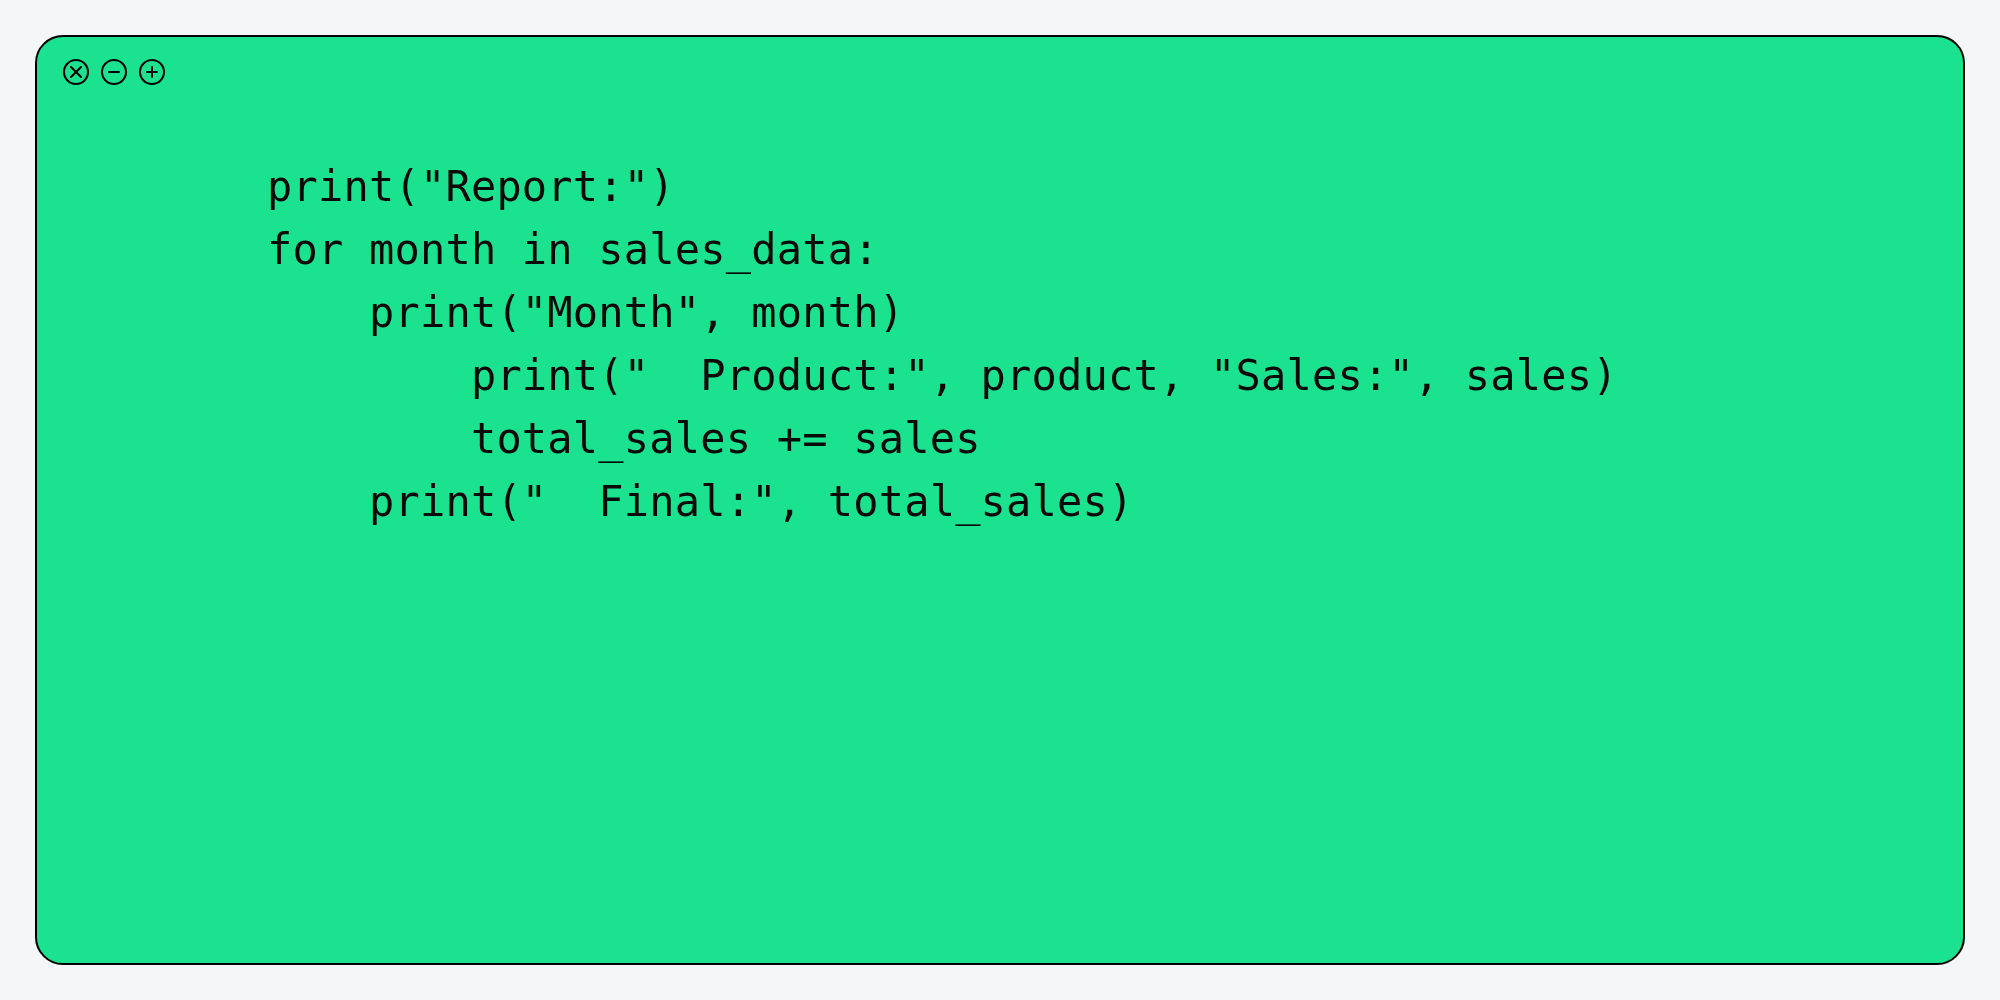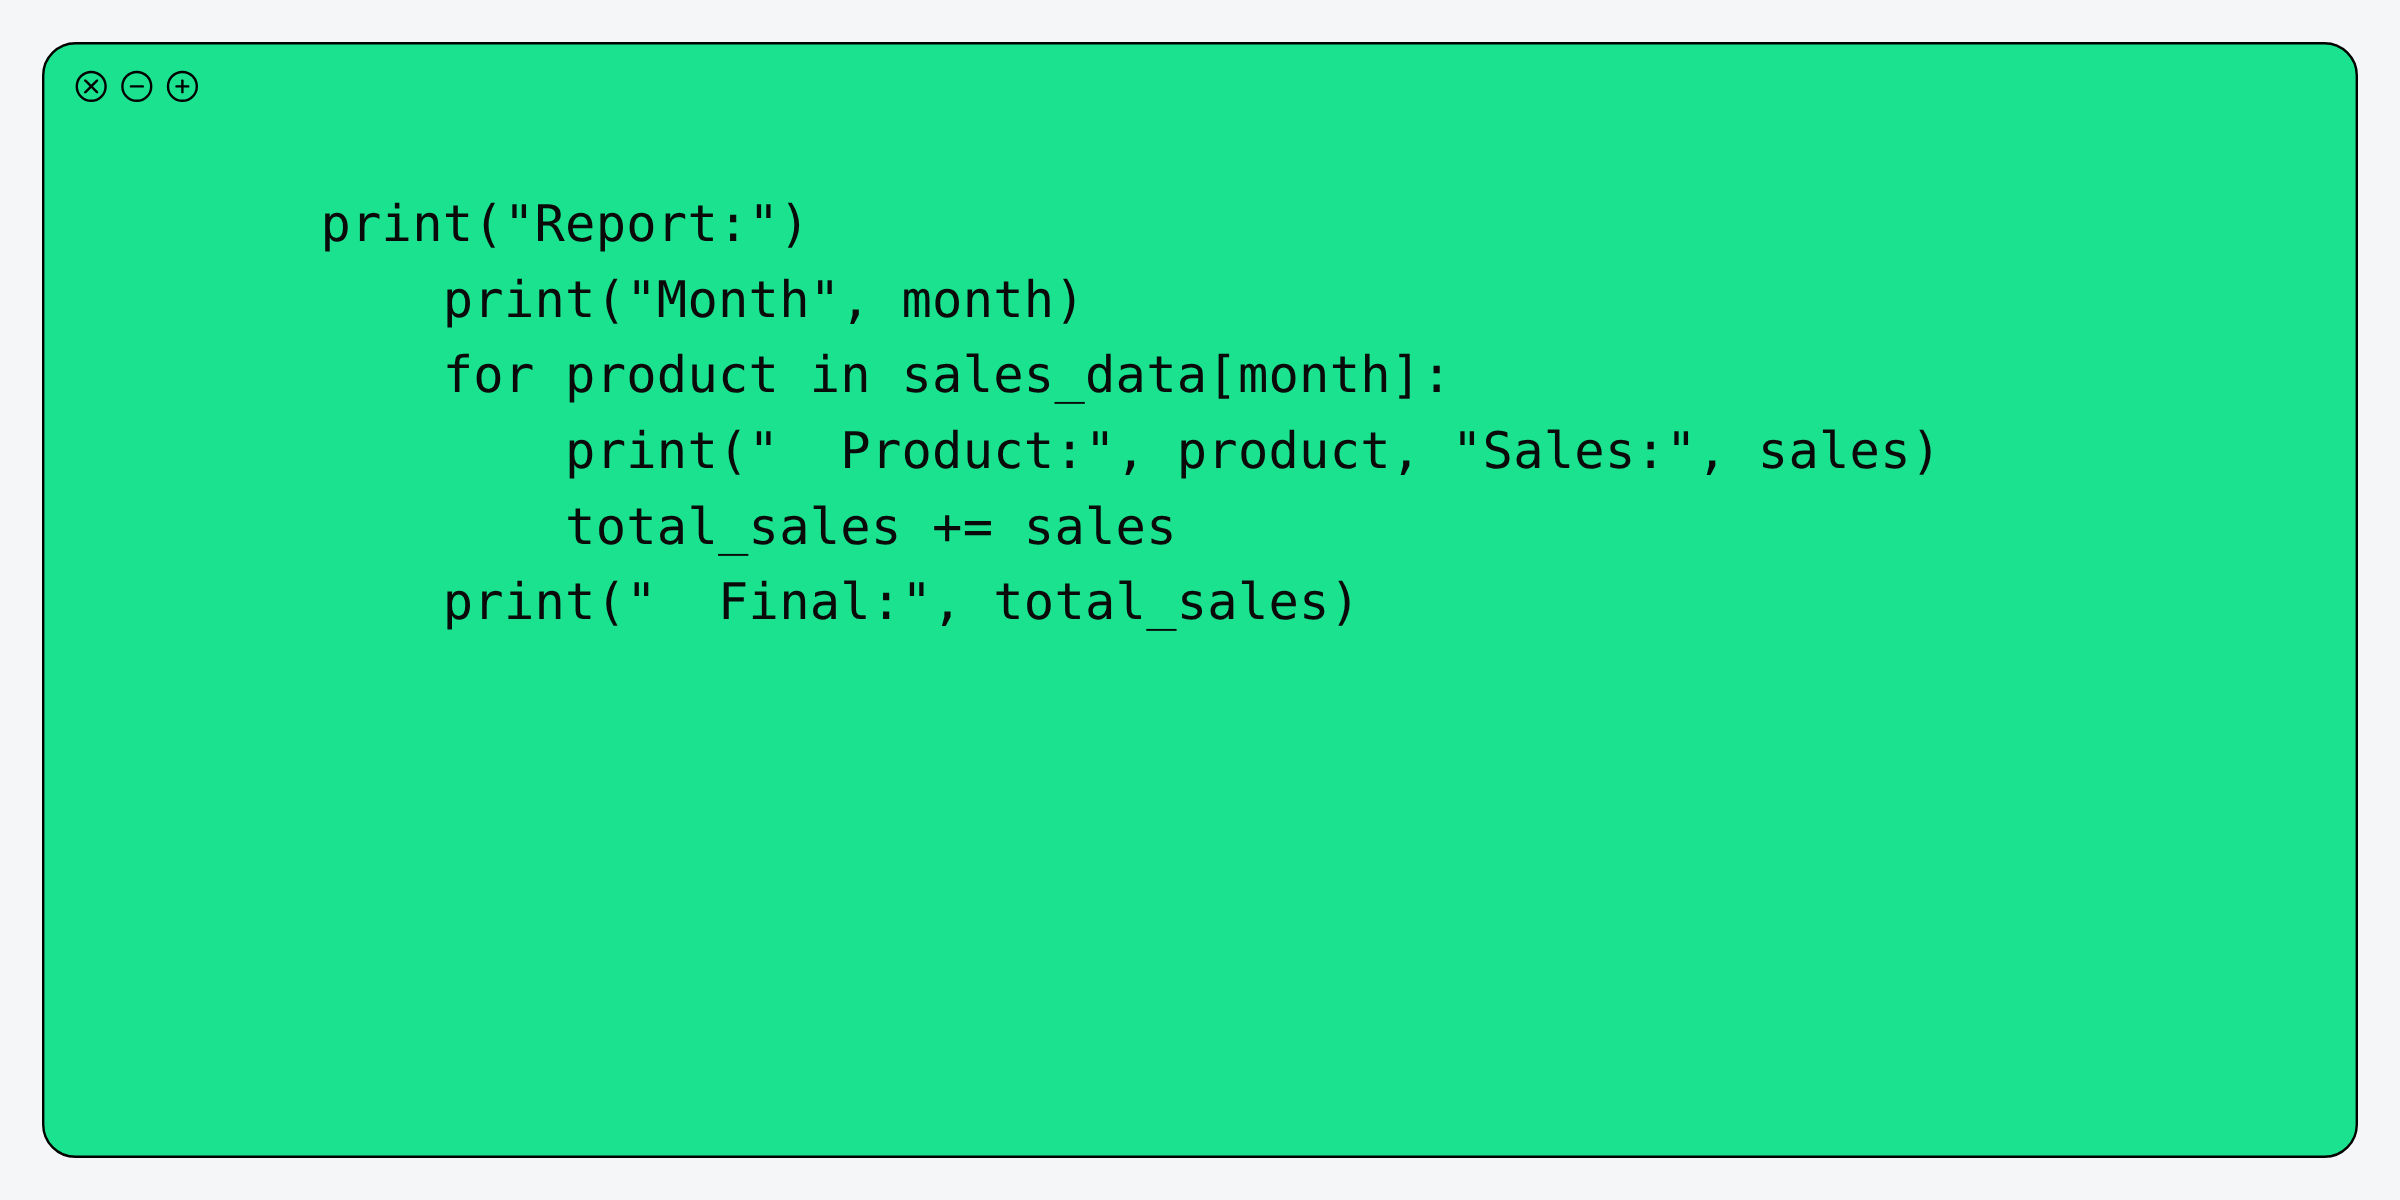--- a/index.html
+++ b/index.html
@@ -95,6 +95,7 @@
 
   <div class="code-area">
     <div class="code-line">print("Report:")</div>
+    <div class="code-line">for month in sales_data:</div>
     <div class="code-line">    print("Month", month)</div>
     <div class="code-line">    for product in sales_data[month]:</div>
     <div class="code-line">        print("  Product:", product, "Sales:", sales)</div>

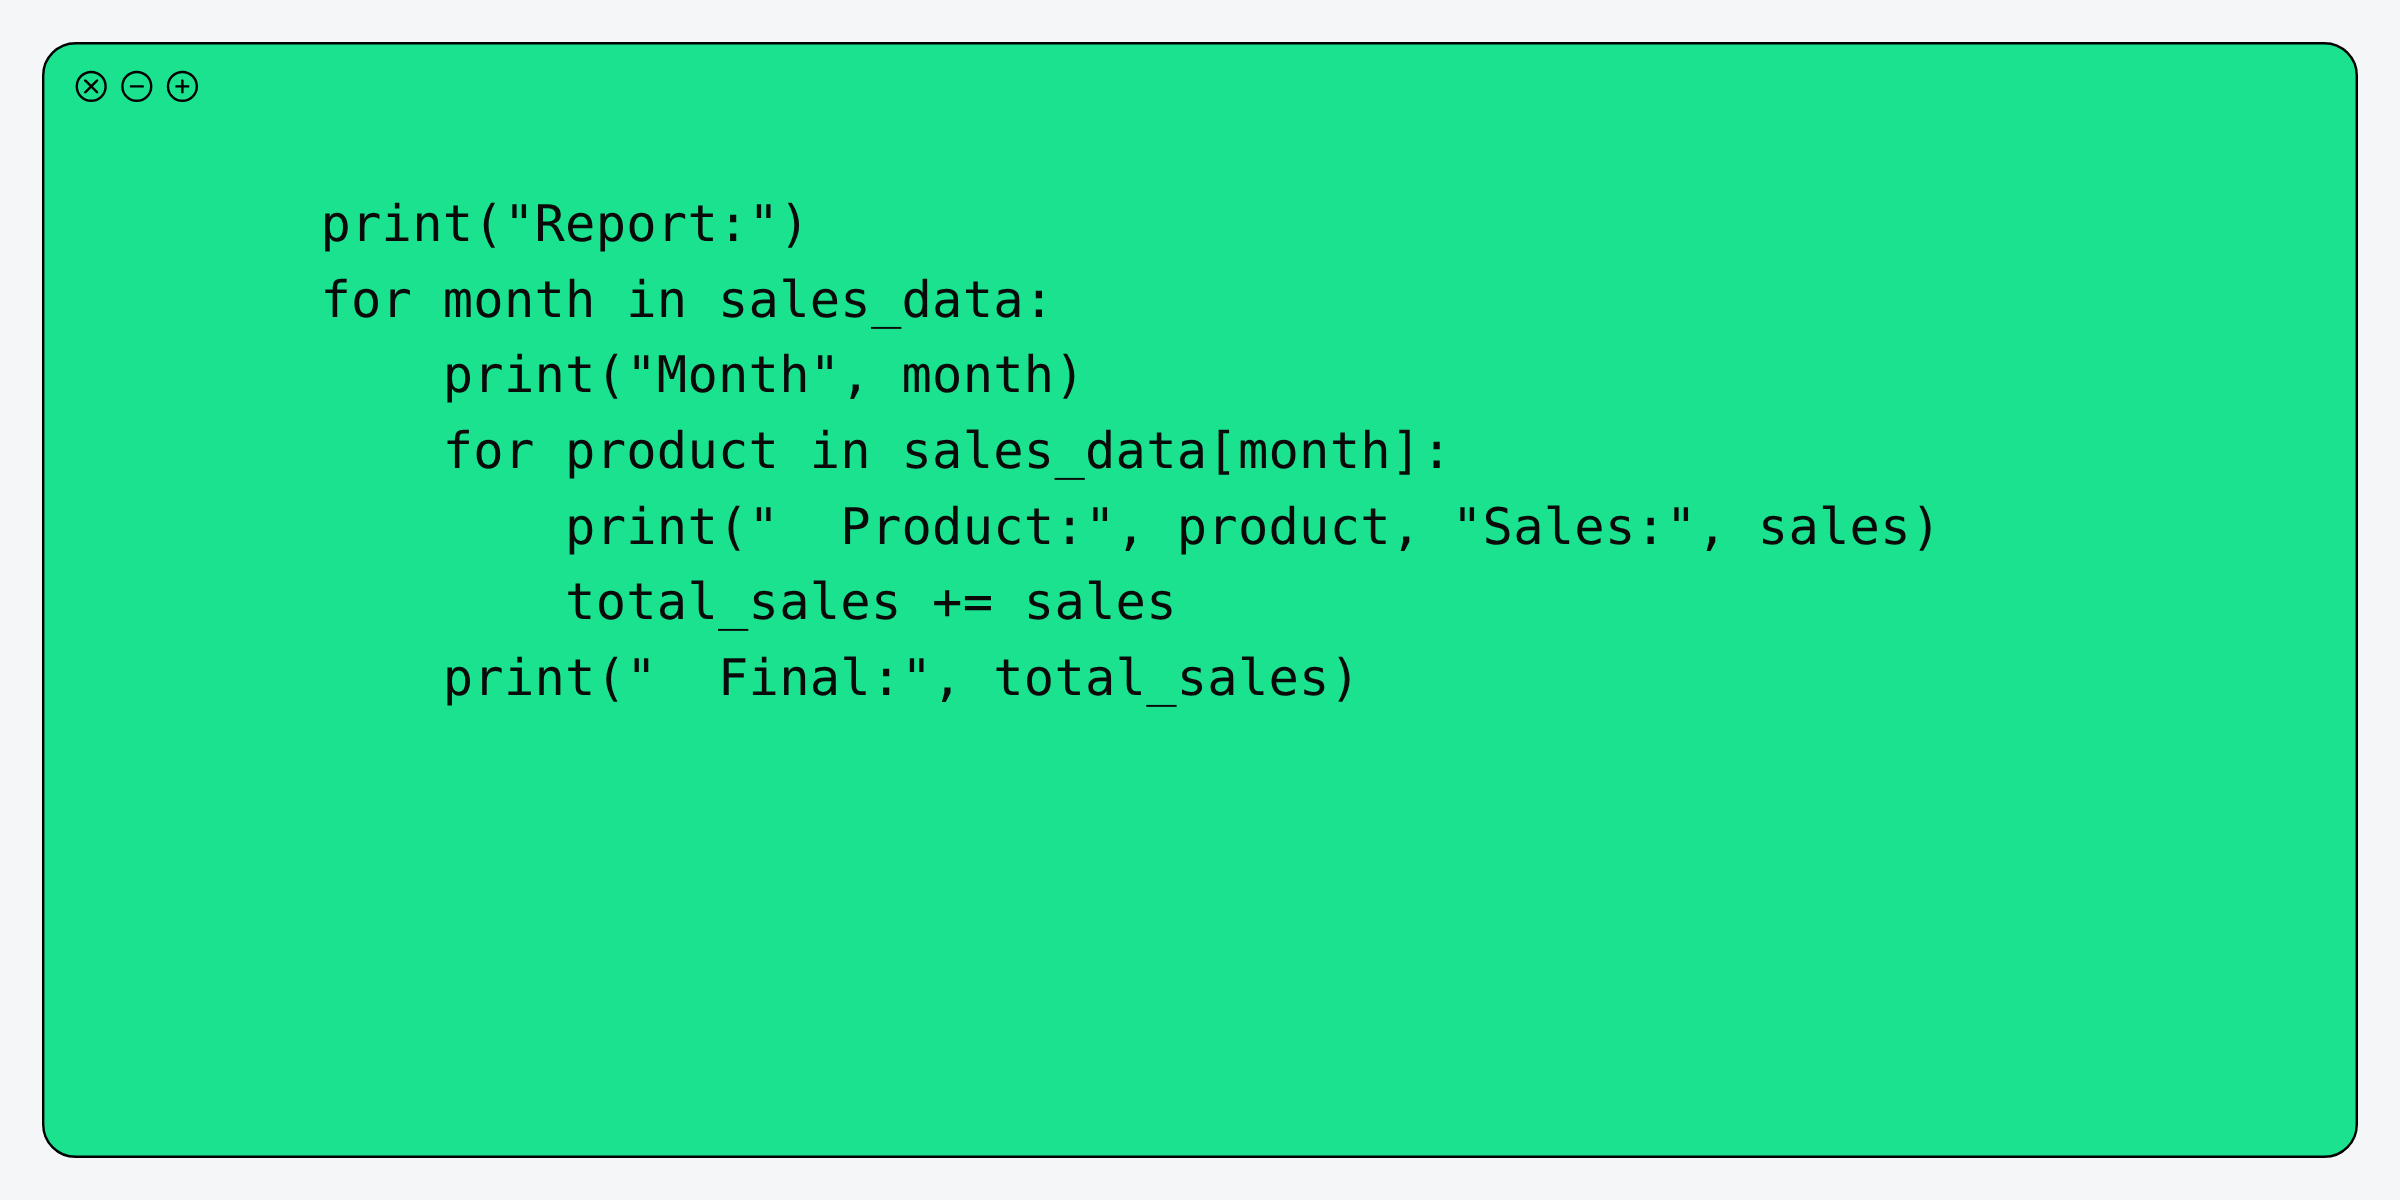--- a/index.html
+++ b/index.html
@@ -97,7 +97,6 @@
     <div class="code-line">print("Report:")</div>
     <div class="code-line">for month in sales_data:</div>
     <div class="code-line">    print("Month", month)</div>
-    <div class="code-line">    for product in sales_data[month]:</div>
     <div class="code-line">        print("  Product:", product, "Sales:", sales)</div>
     <div class="code-line">        total_sales += sales</div>
     <div class="code-line">    print("  Final:", total_sales)</div>

